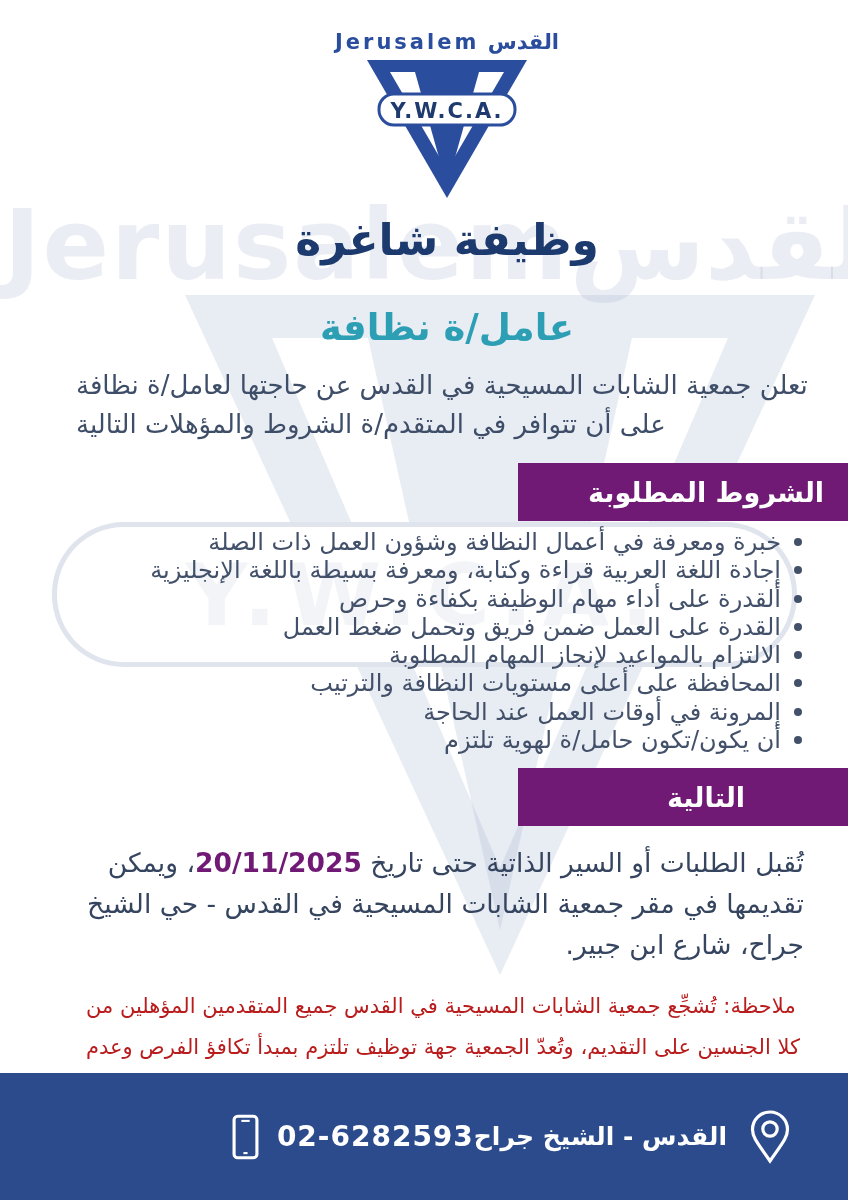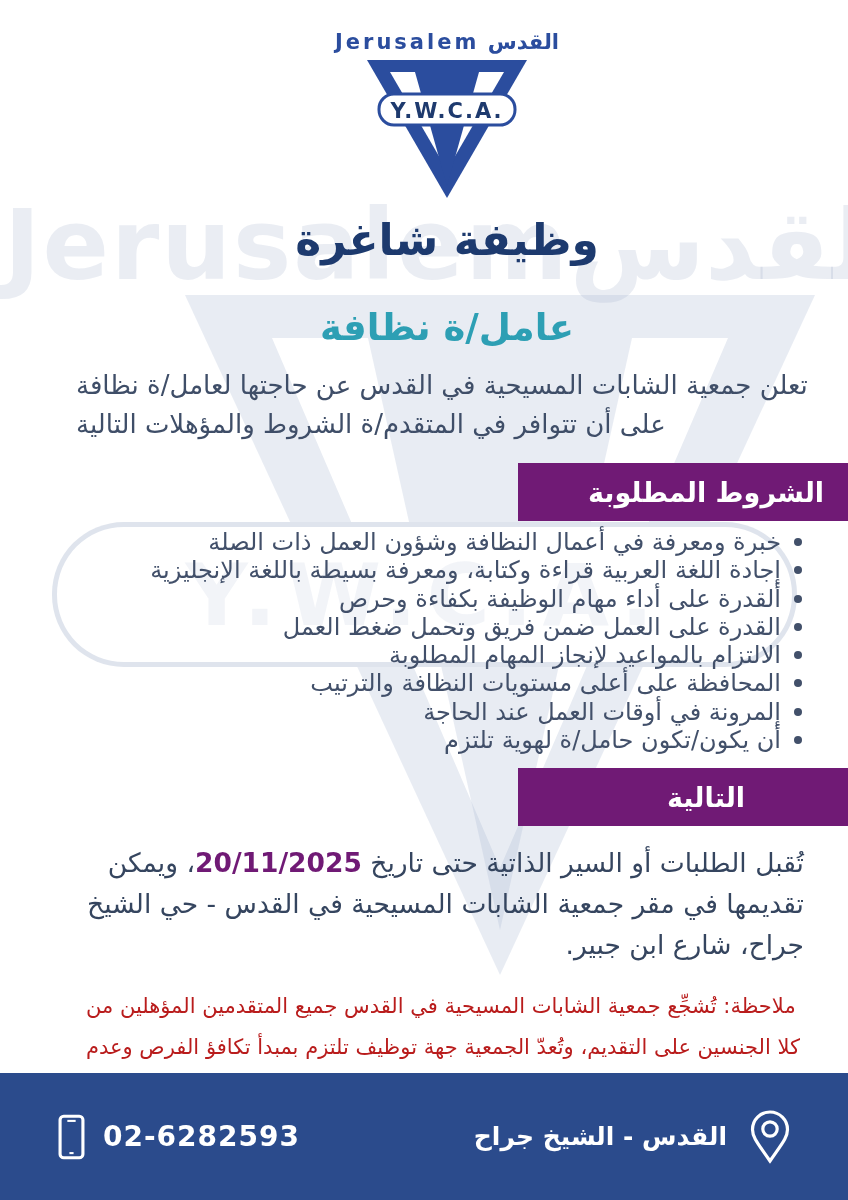--- a/index.html
+++ b/index.html
@@ -94,7 +94,7 @@
   
   .footer {
     top:1073px; left:0; right:0; height:127px; background:#2b4b8c;
-    display:flex; align-items:center; justify-content:space-between;
+    display:flex; align-items:center; justify-content:flex-end;
     padding:0 58px;
   }
   .footer-phone {

